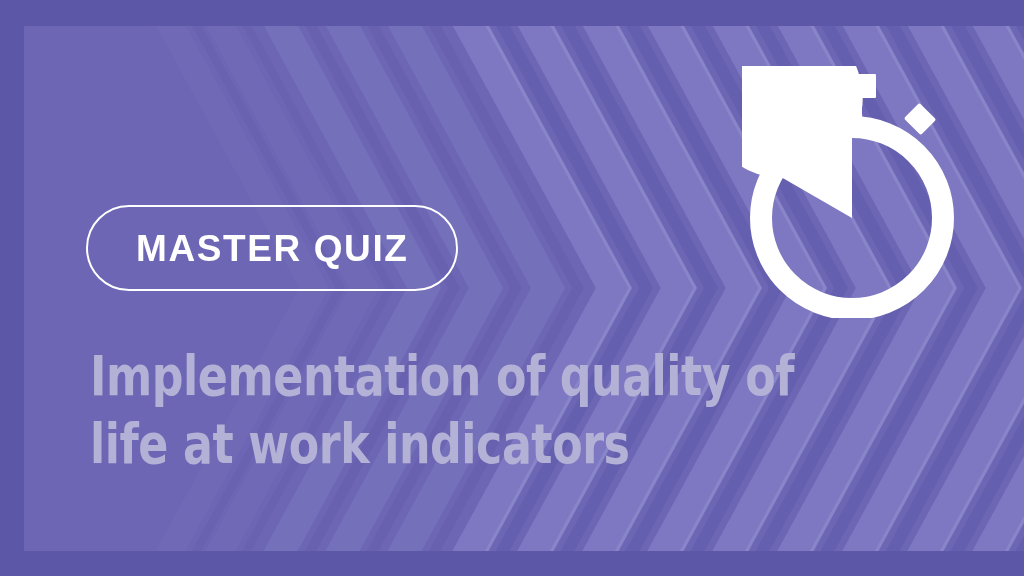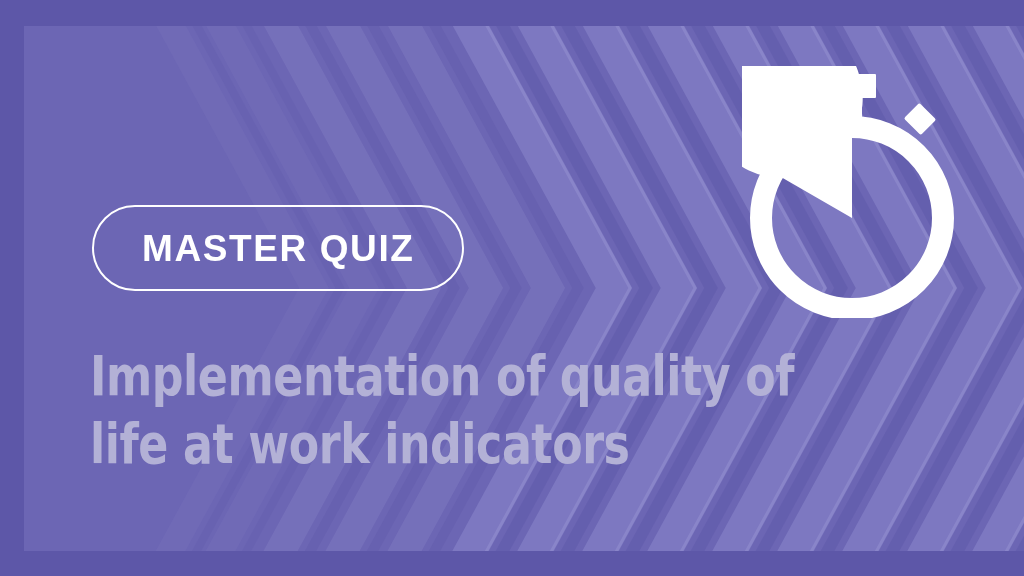--- a/index.html
+++ b/index.html
@@ -42,7 +42,7 @@
   
   #badge {
     position: absolute;
-    left: 68px;
+    left: 62px;
     top: 179px;
     height: 86px;
     box-sizing: border-box;

